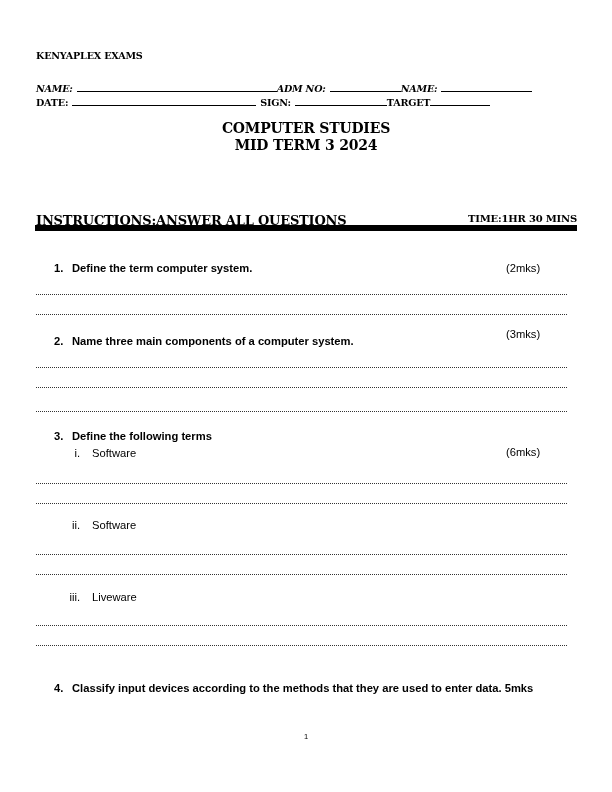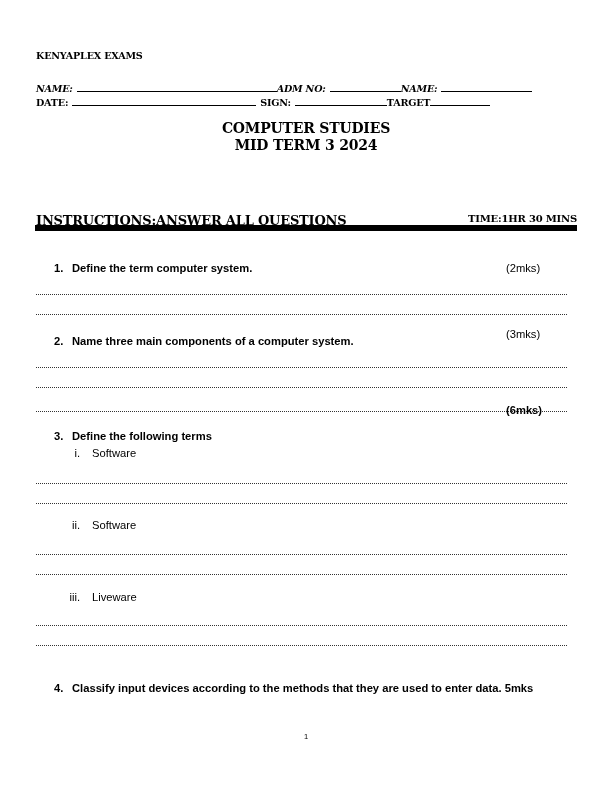--- a/index.html
+++ b/index.html
@@ -156,7 +156,7 @@
 <div class="q" style="top:430px;">
   <span class="num">3.</span><span>Define the following terms</span>
 </div>
-<div class="marks" style="top:404px;font-weight:bold;">(6mks)</div>
+<div class="marks" style="top:446px;">(6mks)</div>
 
 <div class="sub" style="left:52px;top:447px;">
   <span class="roman">i.</span><span>Software</span>

